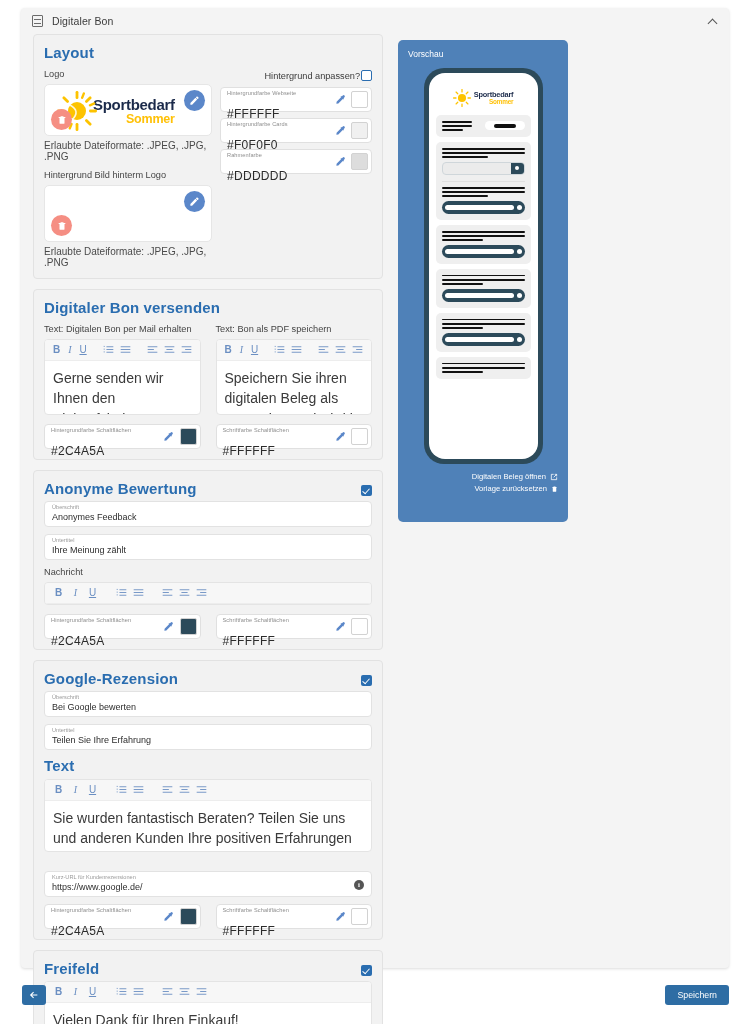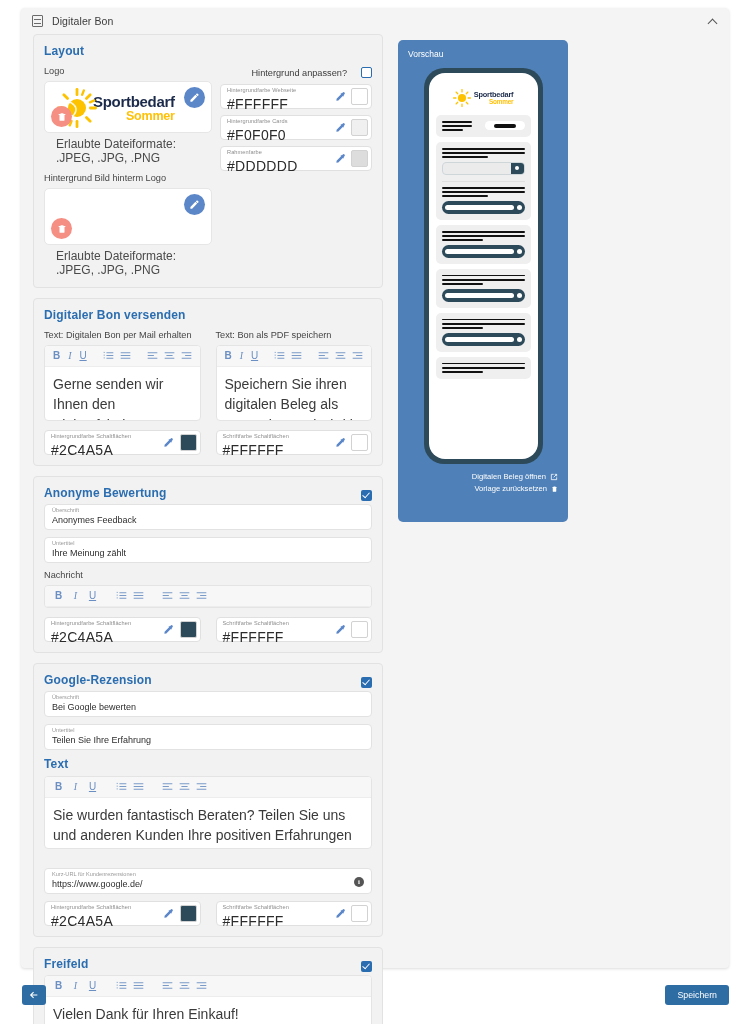--- a/index.html
+++ b/index.html
@@ -53,7 +53,7 @@
     margin-bottom: 10px; padding: 9px 10px 10px 10px;
   }
   .card-title {
-    font-size: 12px; color: #2a6db0; font-weight: bold; letter-spacing:.15px;
+    font-size: 15px; color: #2a6db0; font-weight: bold; letter-spacing:.15px;
     margin-bottom: 8px;
   }
   .card-title-row { display:flex; align-items:center; }

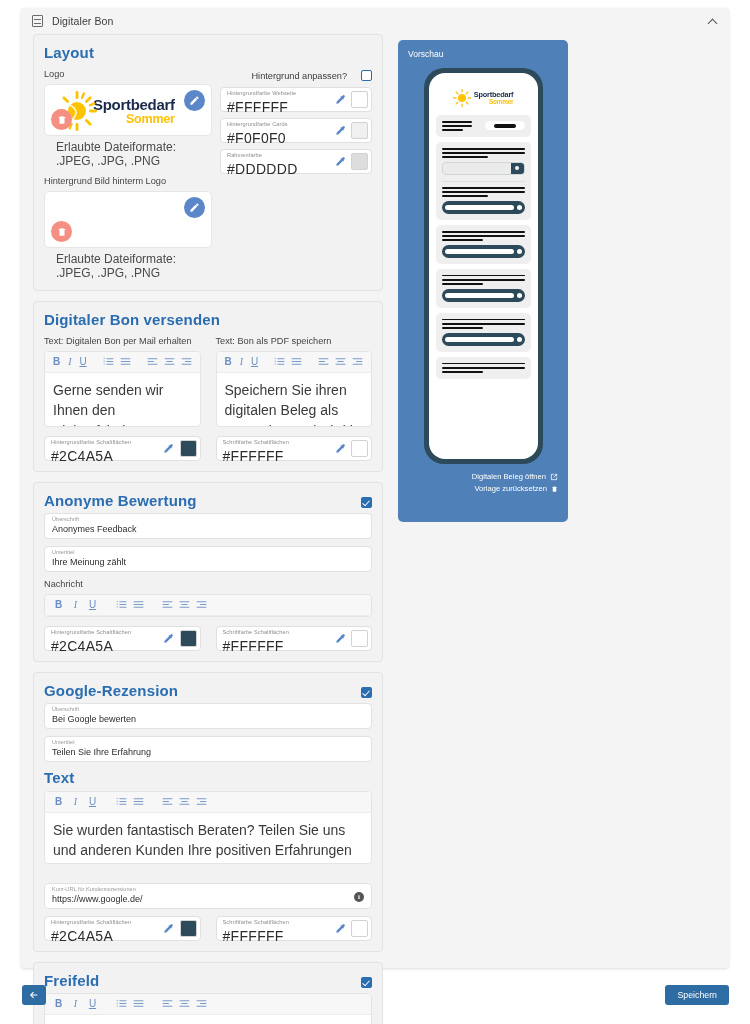--- a/index.html
+++ b/index.html
@@ -107,7 +107,7 @@
 
   
   .bg-toggle-row {
-    display: flex; align-items: center; justify-content: flex-end; gap: 14px;
+    display: flex; align-items: center; justify-content: flex-end; gap: 1px;
     height: 13px; margin-bottom: 5px;
   }
   .bg-toggle-row span { font-size: 9.2px; color: #3b3b3b; }

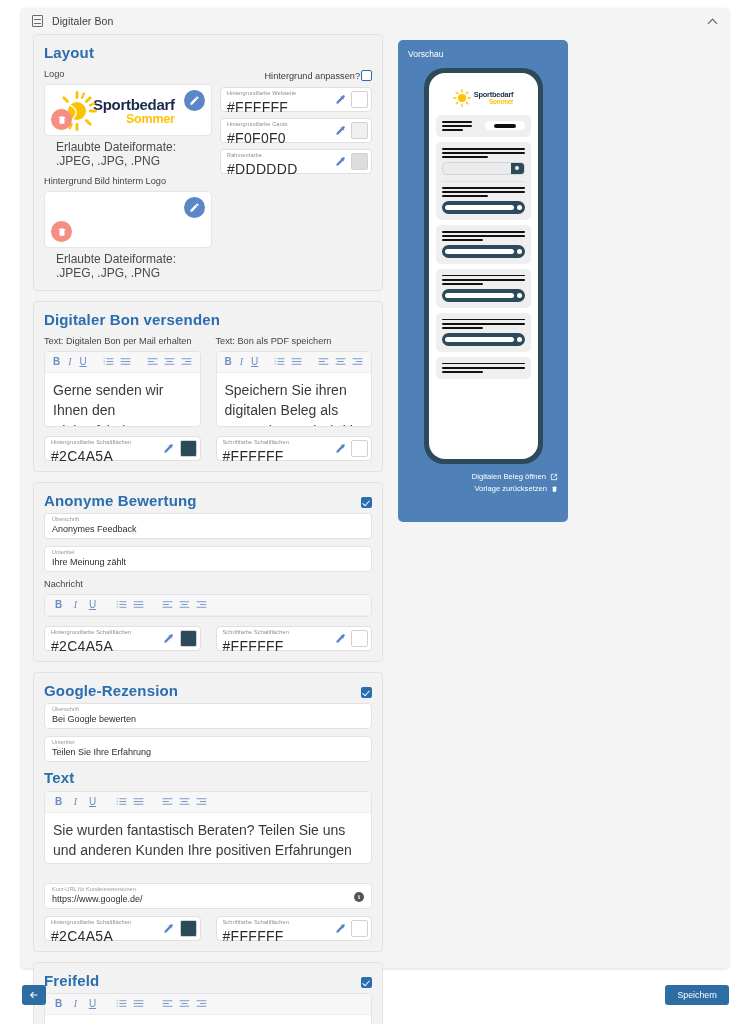--- a/index.html
+++ b/index.html
@@ -123,7 +123,7 @@
     position:absolute; left:6px; top:2px; font-size: 5.6px; color:#8d8d8d;
     letter-spacing:.1px; white-space:nowrap;
   }
-  .cf-value { position:absolute; left:6px; top:11px; font-size: 14px; color:#2b2b2b; letter-spacing:.3px;}
+  .cf-value { position:absolute; left:6px; top:19px; font-size: 12px; color:#2b2b2b; letter-spacing:.3px;}
   .cf-pick { width: 22px; display:flex; align-items:center; justify-content:center; }
   .cf-swatch {
     width: 17px; height: 17px; align-self: center; margin-right: 3px;

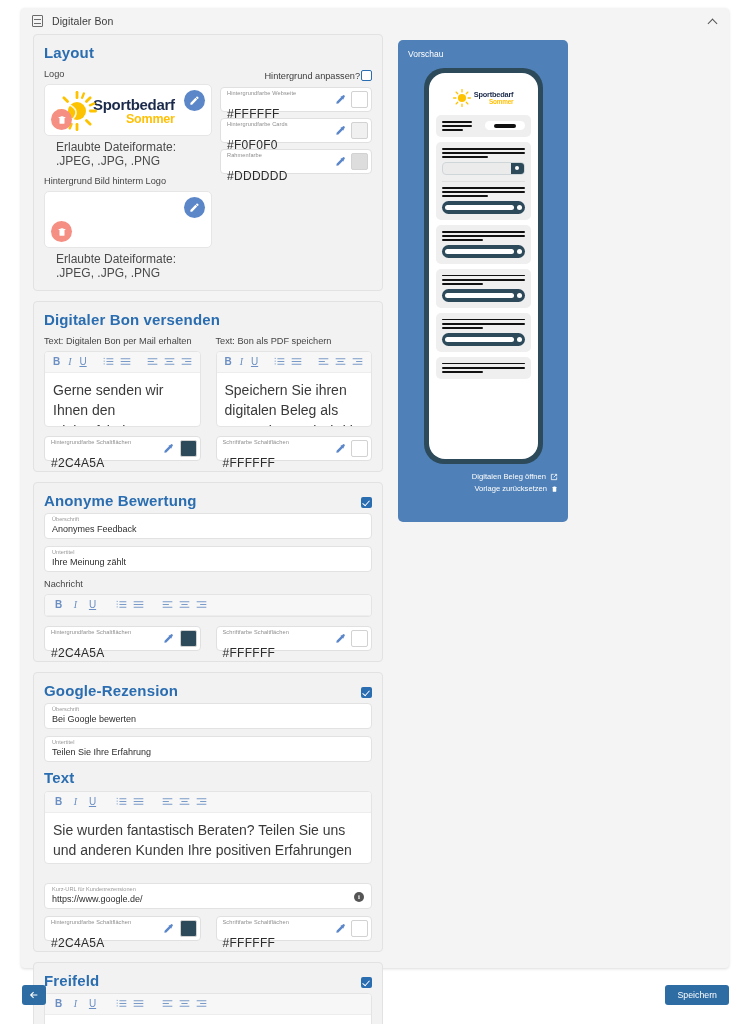--- a/index.html
+++ b/index.html
@@ -96,7 +96,7 @@
     align-items:center; justify-content:center;
   }
   .btn-edit svg, .btn-del svg { display:block; }
-  .hint { font-size: 12px; color: #4a4a4a; margin: 4px 12px 8px; }
+  .hint { font-size: 10px; color: #4a4a4a; margin: 4px 0 8px; }
 
   
   .logo-art { position:absolute; left: 12px; top: 6px; display:flex; align-items:center; }

